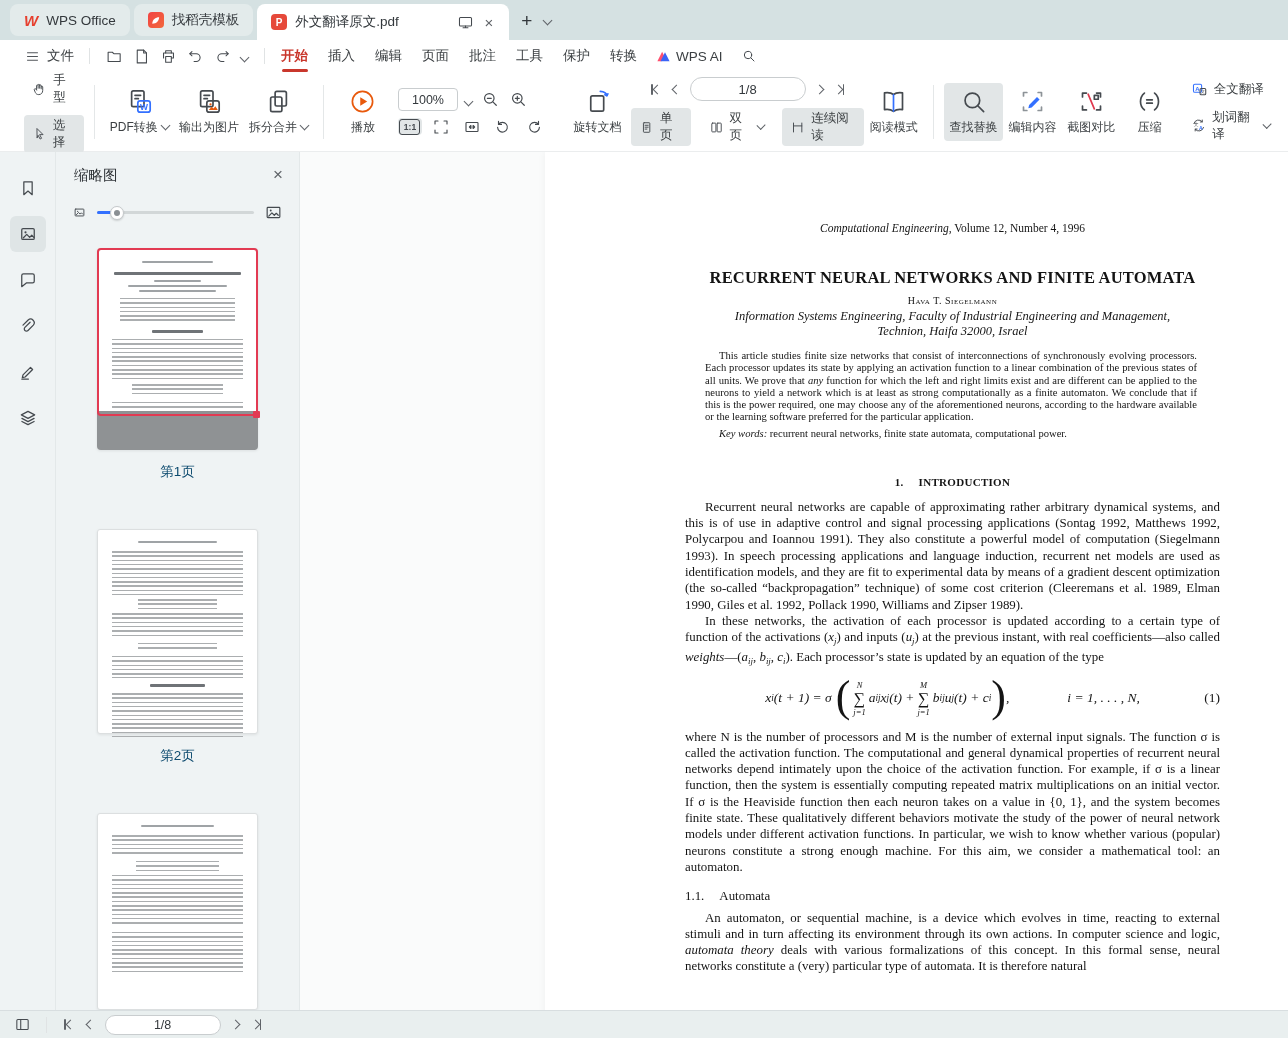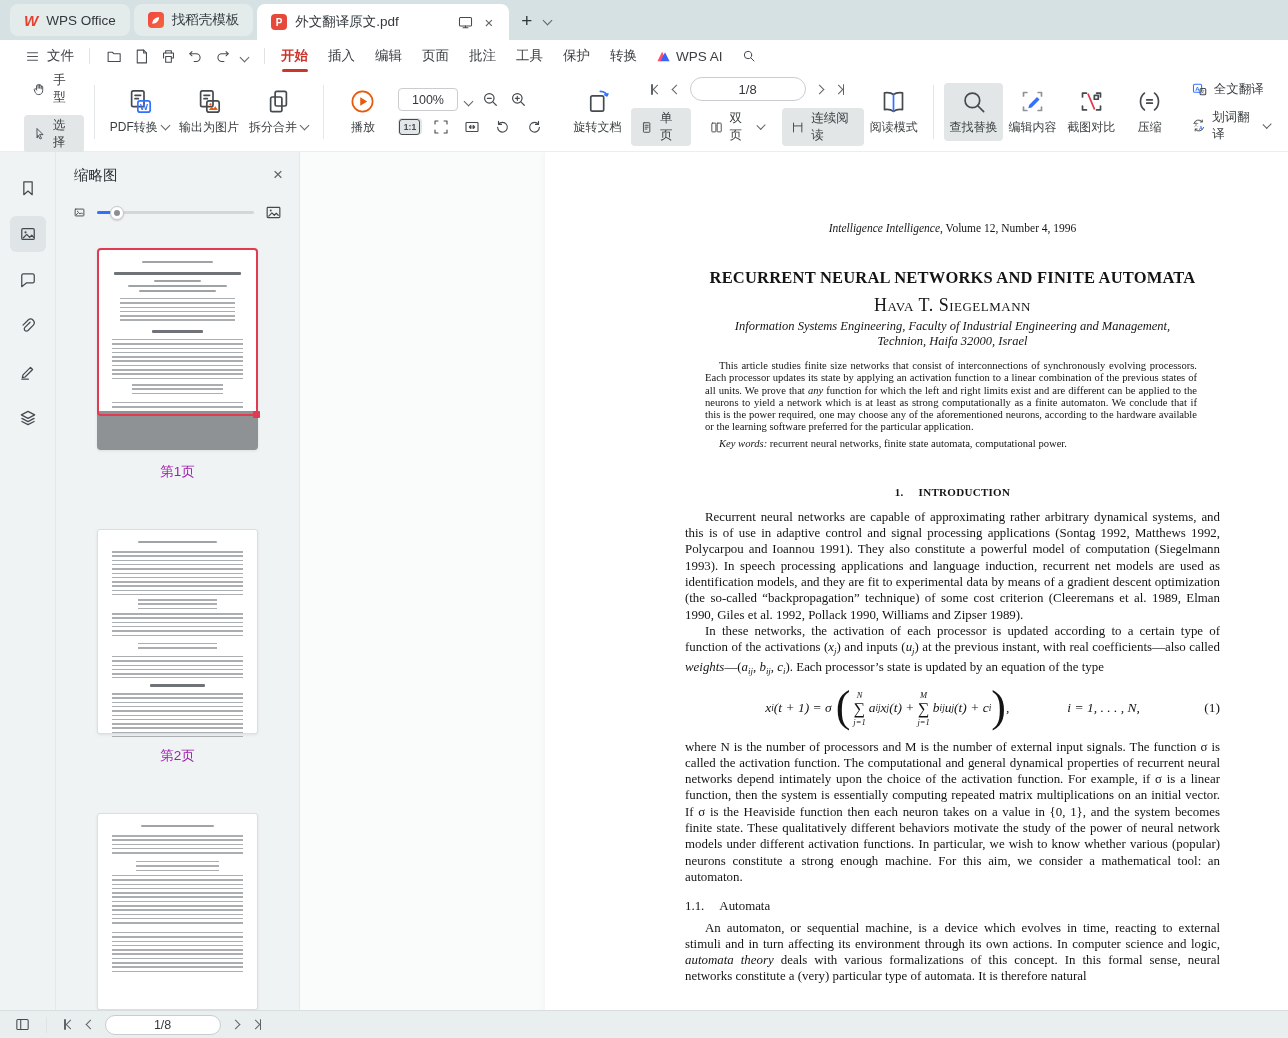--- a/index.html
+++ b/index.html
@@ -550,7 +550,7 @@
   <div class="docarea">
     <div class="page"></div>
     <div class="doctext">
-      <div class="d-journal"><i>Intelligence Intelligence</i><span>, Volume 12, Number 4, 1996</span></div>
+      <div class="d-journal"><i>Computational Engineering</i><span>, Volume 12, Number 4, 1996</span></div>
       <div class="d-title">RECURRENT NEURAL NETWORKS AND FINITE AUTOMATA</div>
       <div class="d-author">Hava T. Siegelmann</div>
       <div class="d-affil first">Information Systems Engineering, Faculty of Industrial Engineering and Management,</div>

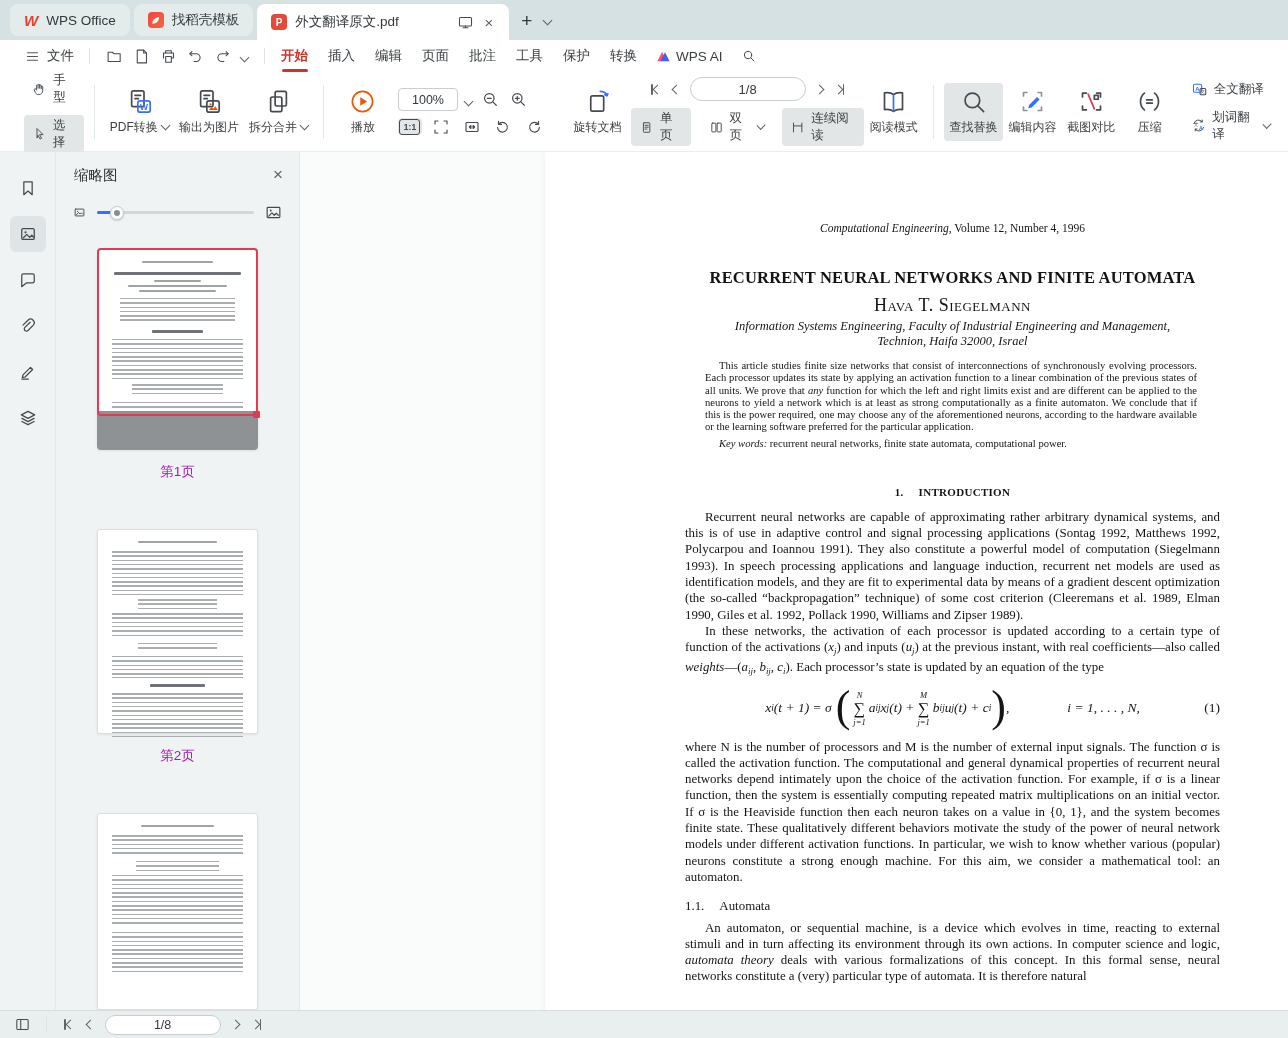--- a/index.html
+++ b/index.html
@@ -83,7 +83,7 @@
   .doctext{position:absolute;left:385px;top:0;width:535px;height:880px;font-family:"Liberation Serif","DejaVu Serif",serif;color:#141414;overflow:hidden}
   .d-journal{margin-top:70px;text-align:center;font-size:11.5px}
   .d-title{margin-top:34px;text-align:center;font-size:16.5px;font-weight:700;letter-spacing:.2px}
-  .d-author{margin-top:7px;text-align:center;font-size:18px;font-variant:small-caps;letter-spacing:.5px}
+  .d-author{margin-top:7px;text-align:center;font-size:10px;font-variant:small-caps;letter-spacing:.5px}
   .d-affil{text-align:center;font-style:italic;font-size:12.5px;line-height:15px}
   .d-affil.first{margin-top:3px}
   .d-abs{margin:11px 23px 0 20px;font-size:10.6px;line-height:12.3px;text-align:justify;text-indent:14px}

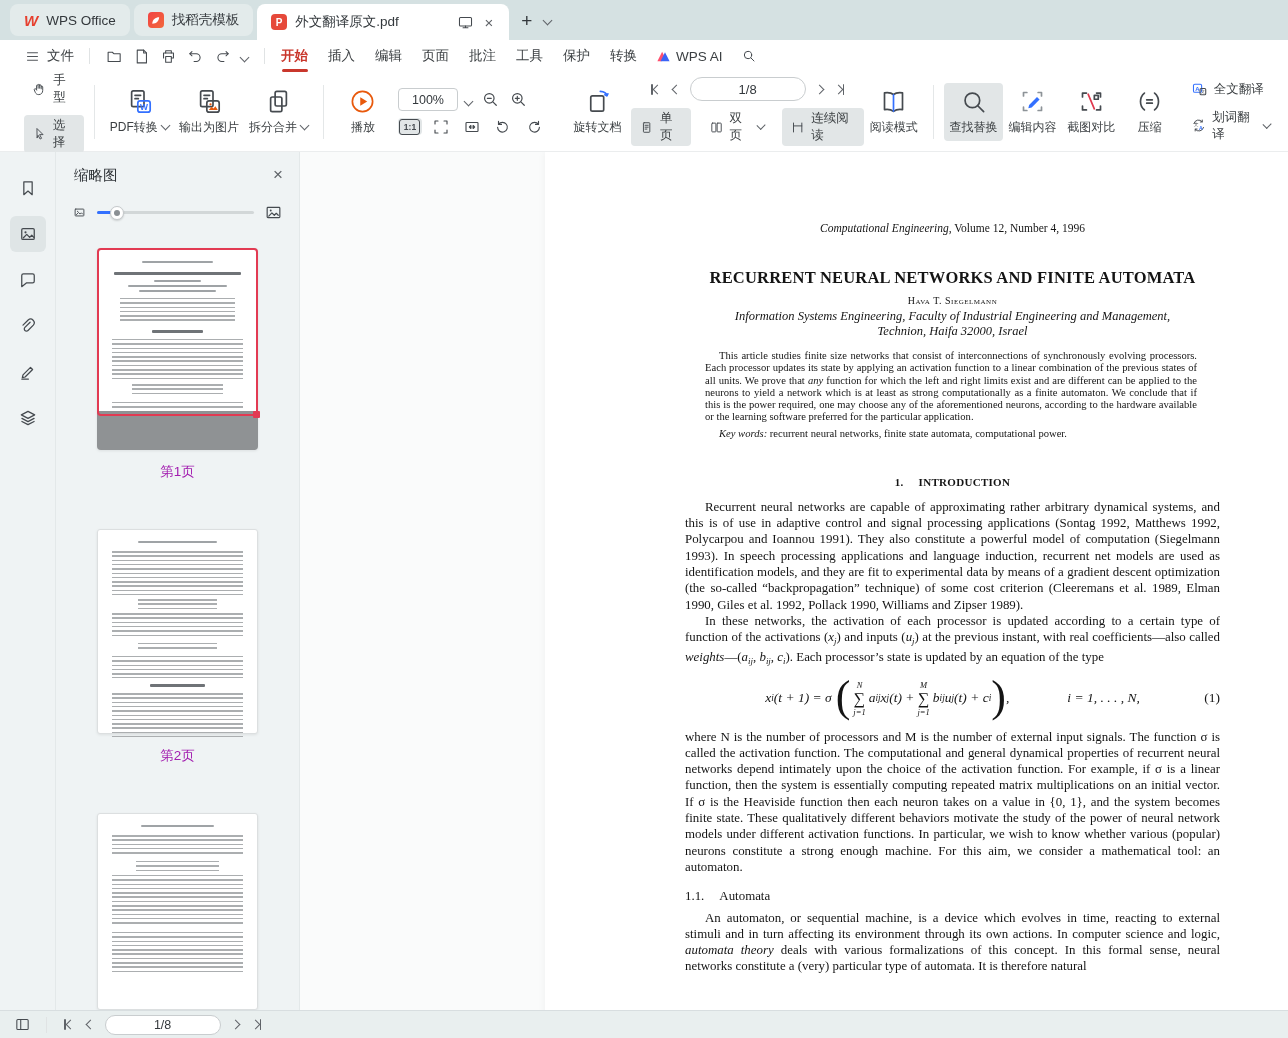--- a/index.html
+++ b/index.html
@@ -68,7 +68,7 @@
   .track .thumb::after{content:"";width:6px;height:6px;border-radius:50%;background:#8a8f93}
   .thumbs{position:absolute;top:96px;left:0;right:0;bottom:0;display:flex;flex-direction:column;align-items:center}
   .tcard{width:161px;background:#fff;border:1px solid #dcdfe0;box-shadow:0 1px 3px rgba(0,0,0,.08);position:relative;border-radius:3px}
-  .tlabel{font-size:13.5px;color:#a21caf;margin:13px 0 0 0;text-align:center}
+  .tlabel{font-size:13.5px;color:#0c4a6e;margin:13px 0 0 0;text-align:center}
   .tgap{height:49px}
   .viewrect{position:absolute;left:-1px;right:-1px;top:-1px;height:168px;border:2px solid #e23a52;border-radius:4px;z-index:3}
   .viewrect .hd{position:absolute;right:-4px;bottom:-4px;width:7px;height:7px;background:#e23a52;border-radius:1px}

